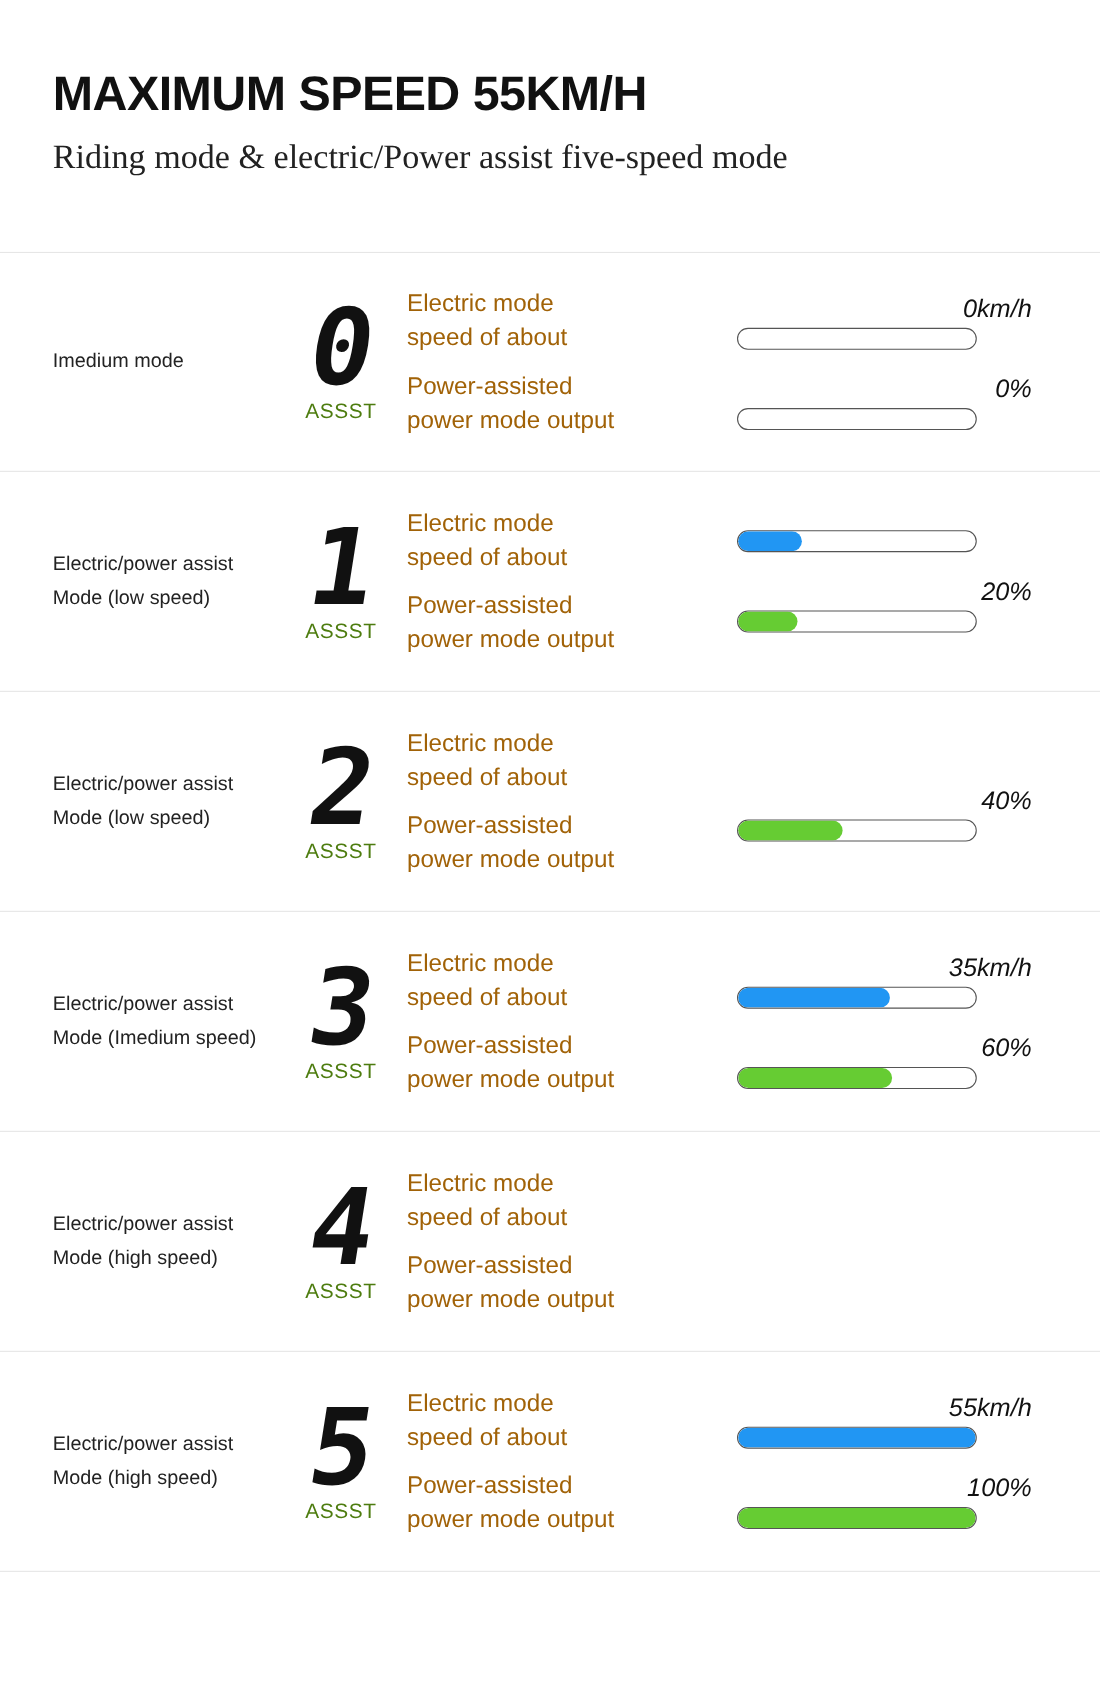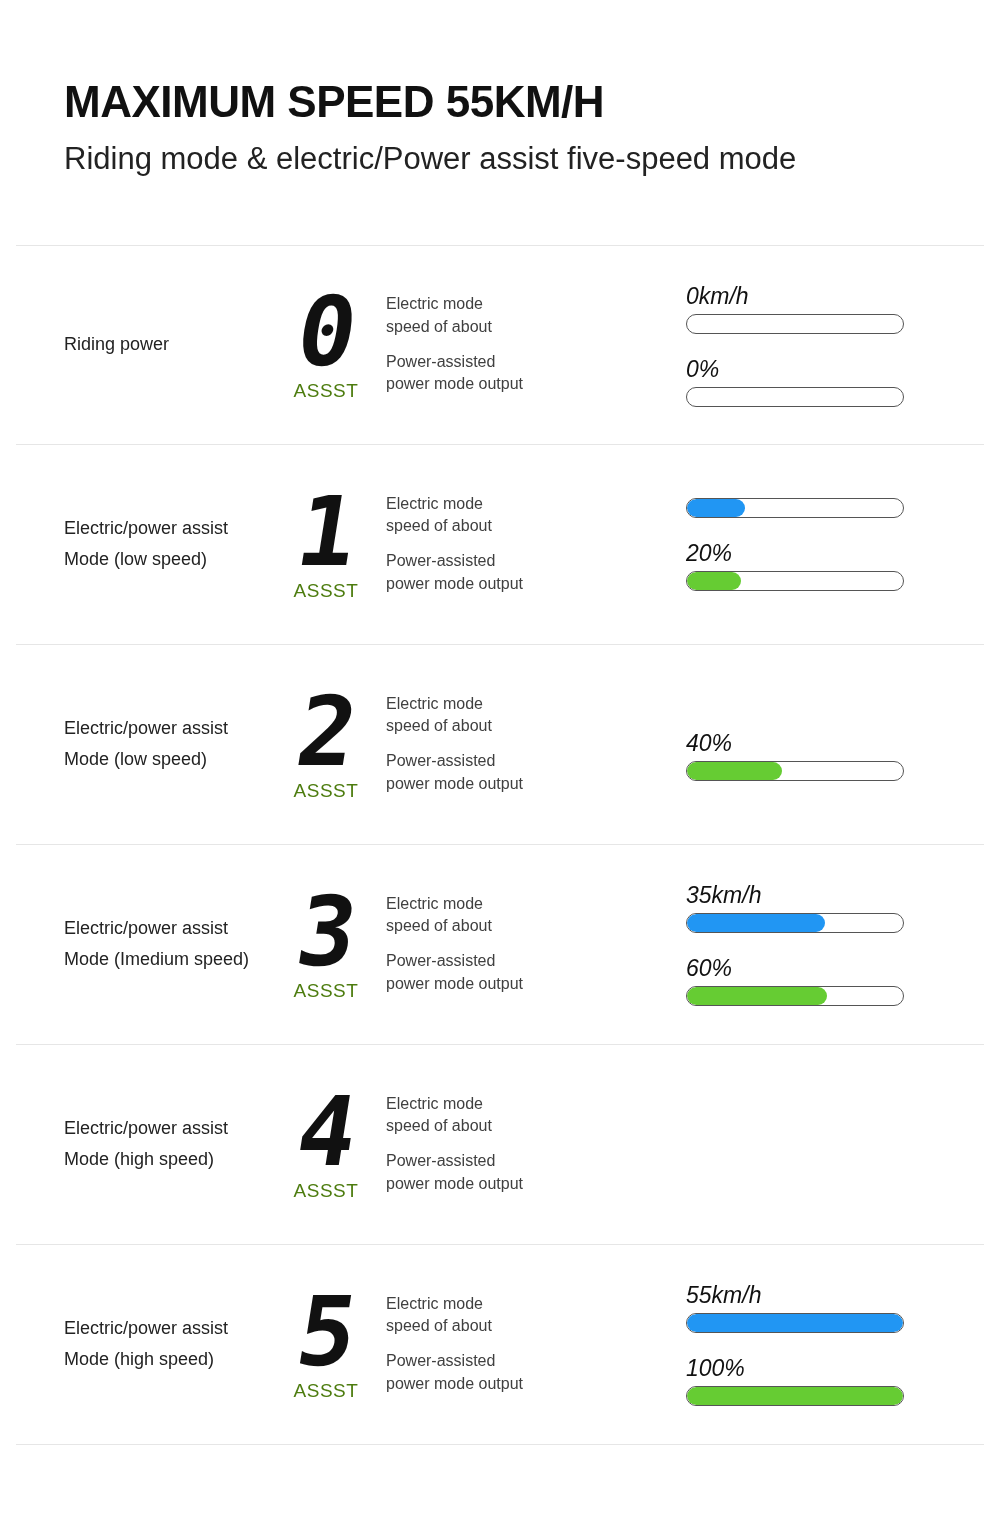--- a/index.html
+++ b/index.html
@@ -19,7 +19,7 @@
     width: 1000px;
     height: 1537px;
     box-sizing: border-box;
-    padding: 16px;
+    padding: 0;
     position: relative;
   }
   .header {

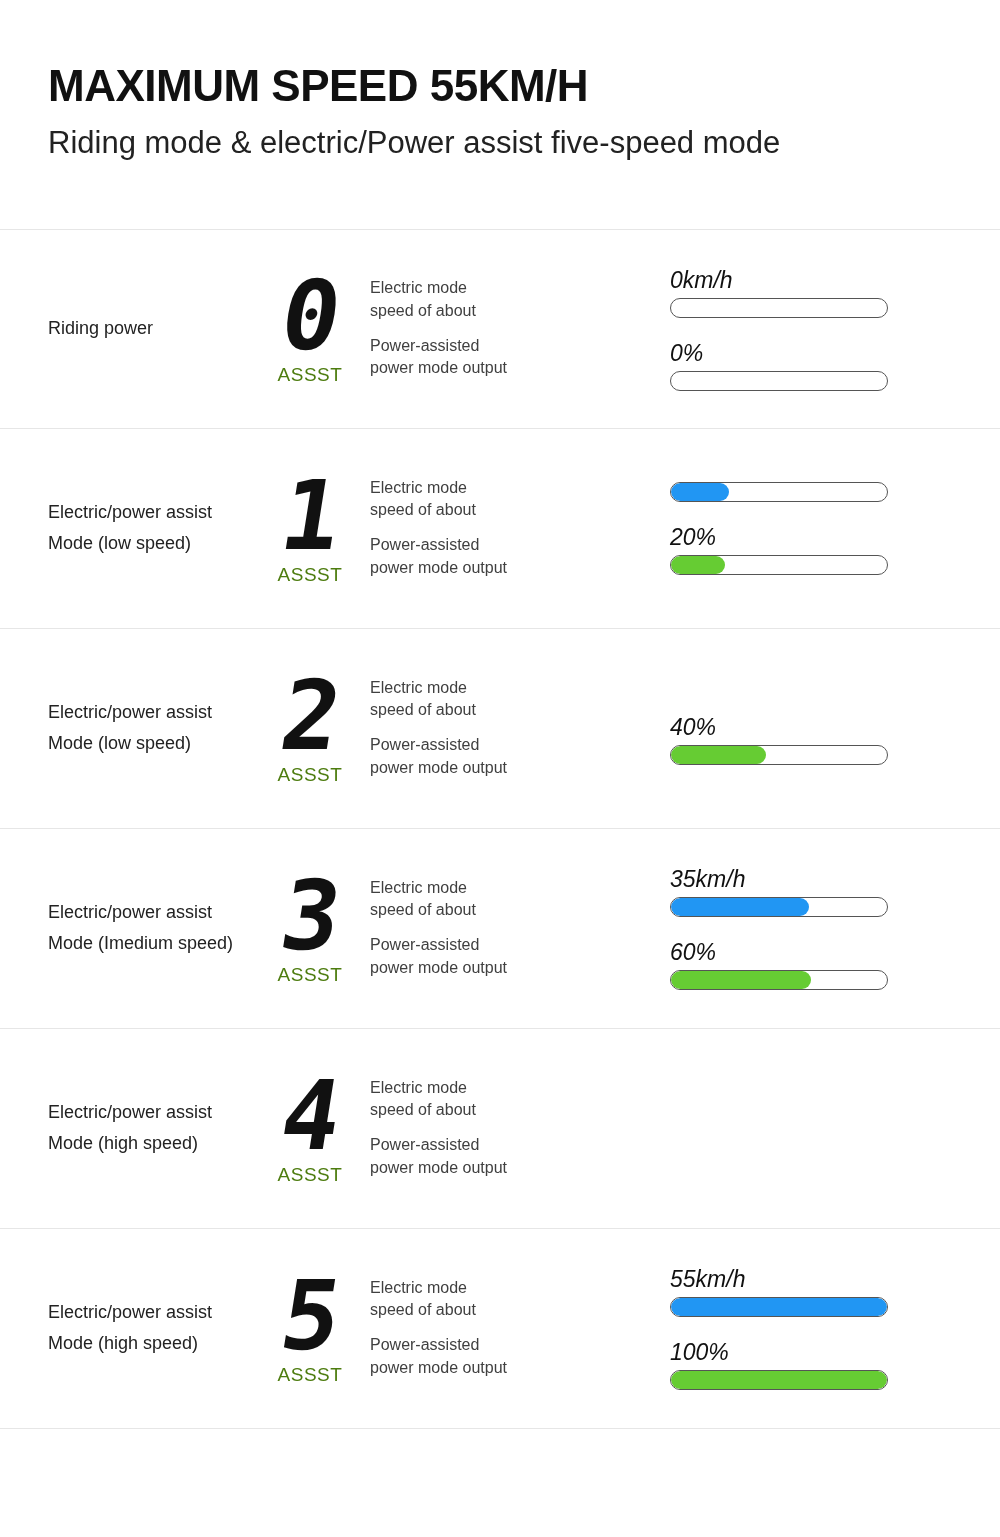--- a/index.html
+++ b/index.html
@@ -39,6 +39,7 @@
     line-height: 1.2;
     margin: 14px 0 0 0;
     color: #222;
+    font-family: Liberation Serif, serif;
   }
 
   .table {

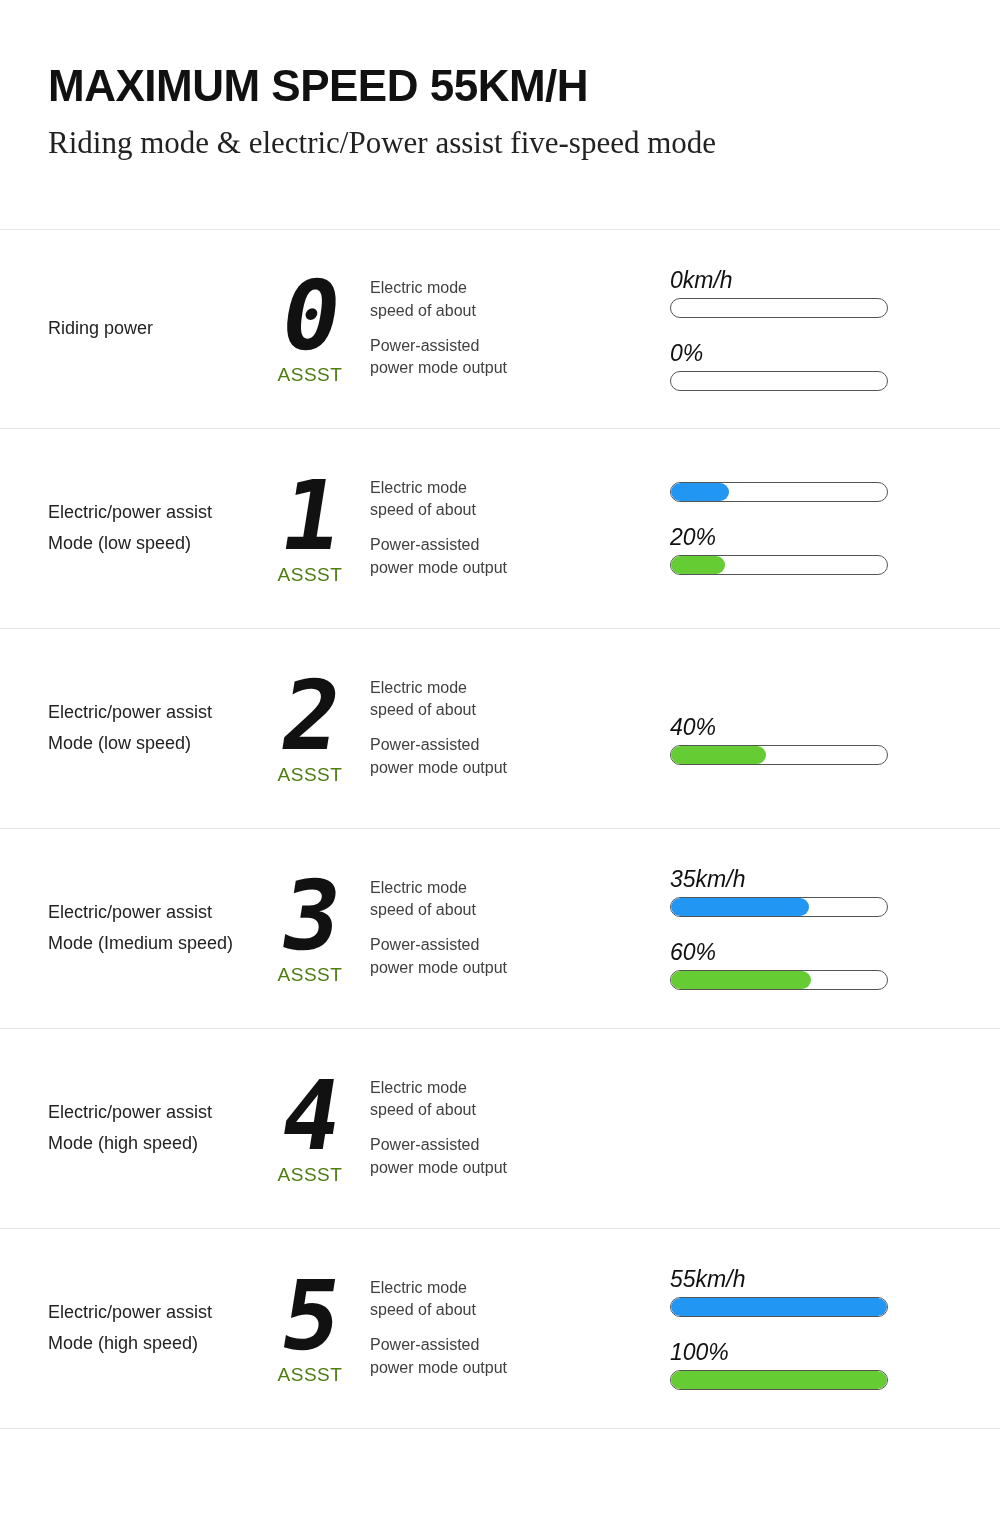--- a/index.html
+++ b/index.html
@@ -96,9 +96,9 @@
     padding-left: 0px;
   }
   .desc-block {
-    font-size: 16px;
+    font-size: 22px;
     line-height: 1.42;
-    color: #404040;
+    color: #a16207;
   }
   .desc-block.second { margin-top: 12px; }
   .desc-block span { display: block; }

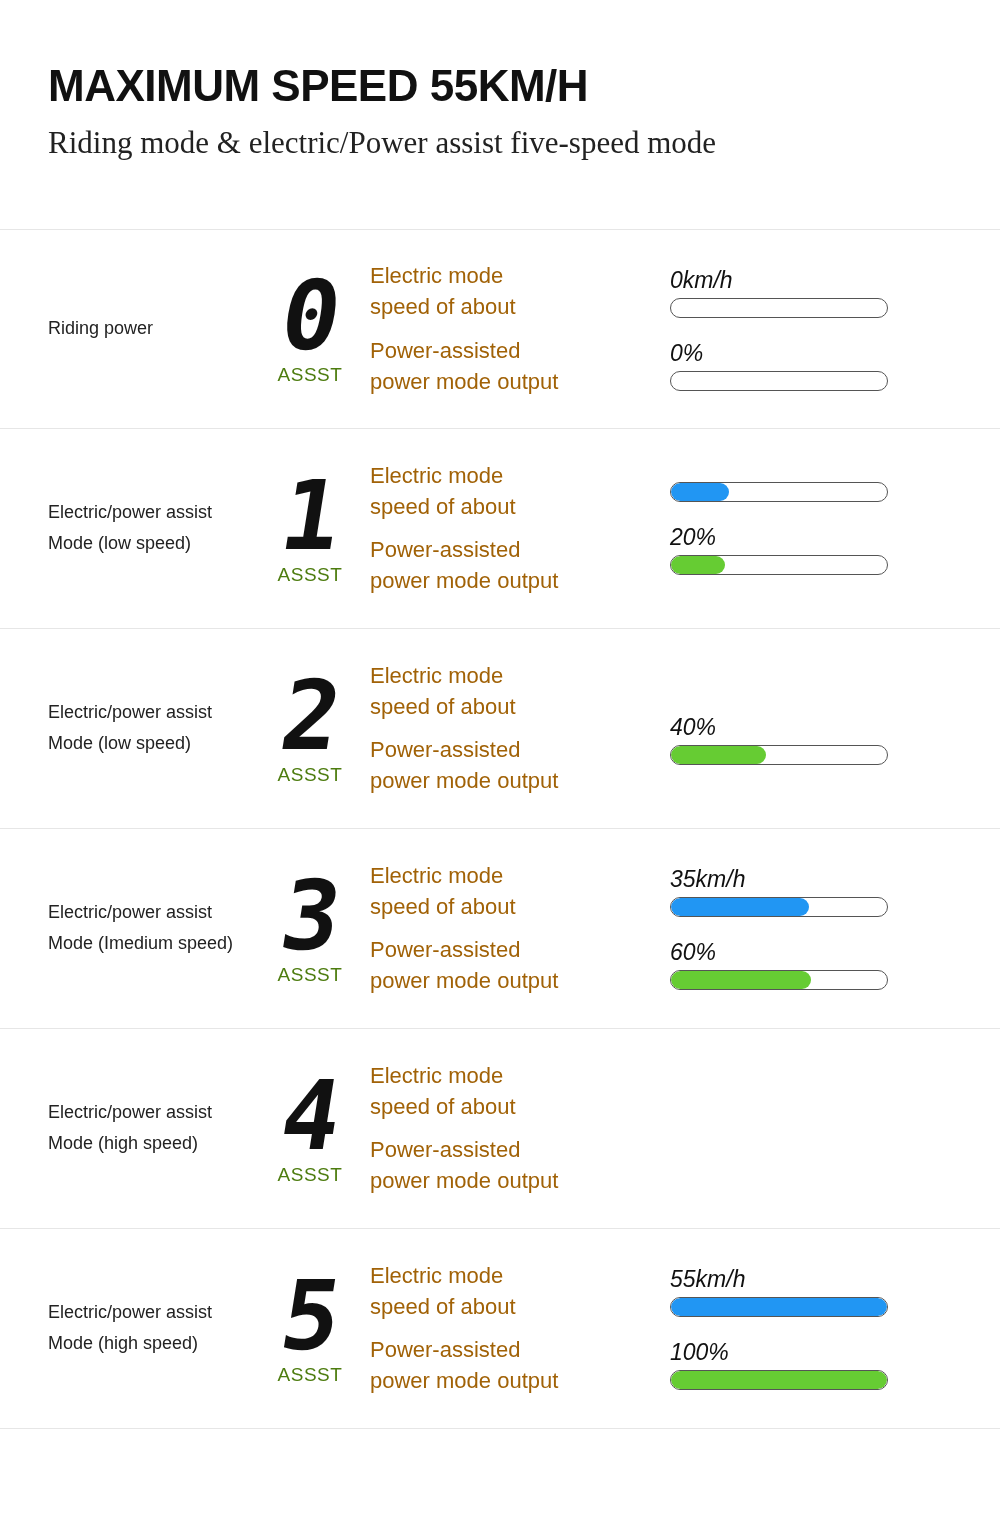--- a/index.html
+++ b/index.html
@@ -107,6 +107,7 @@
     flex: 1;
     box-sizing: border-box;
     padding-right: 62px;
+    text-align: right;
   }
   .bar-group { position: relative; }
   .bar-group.second { margin-top: 22px; }

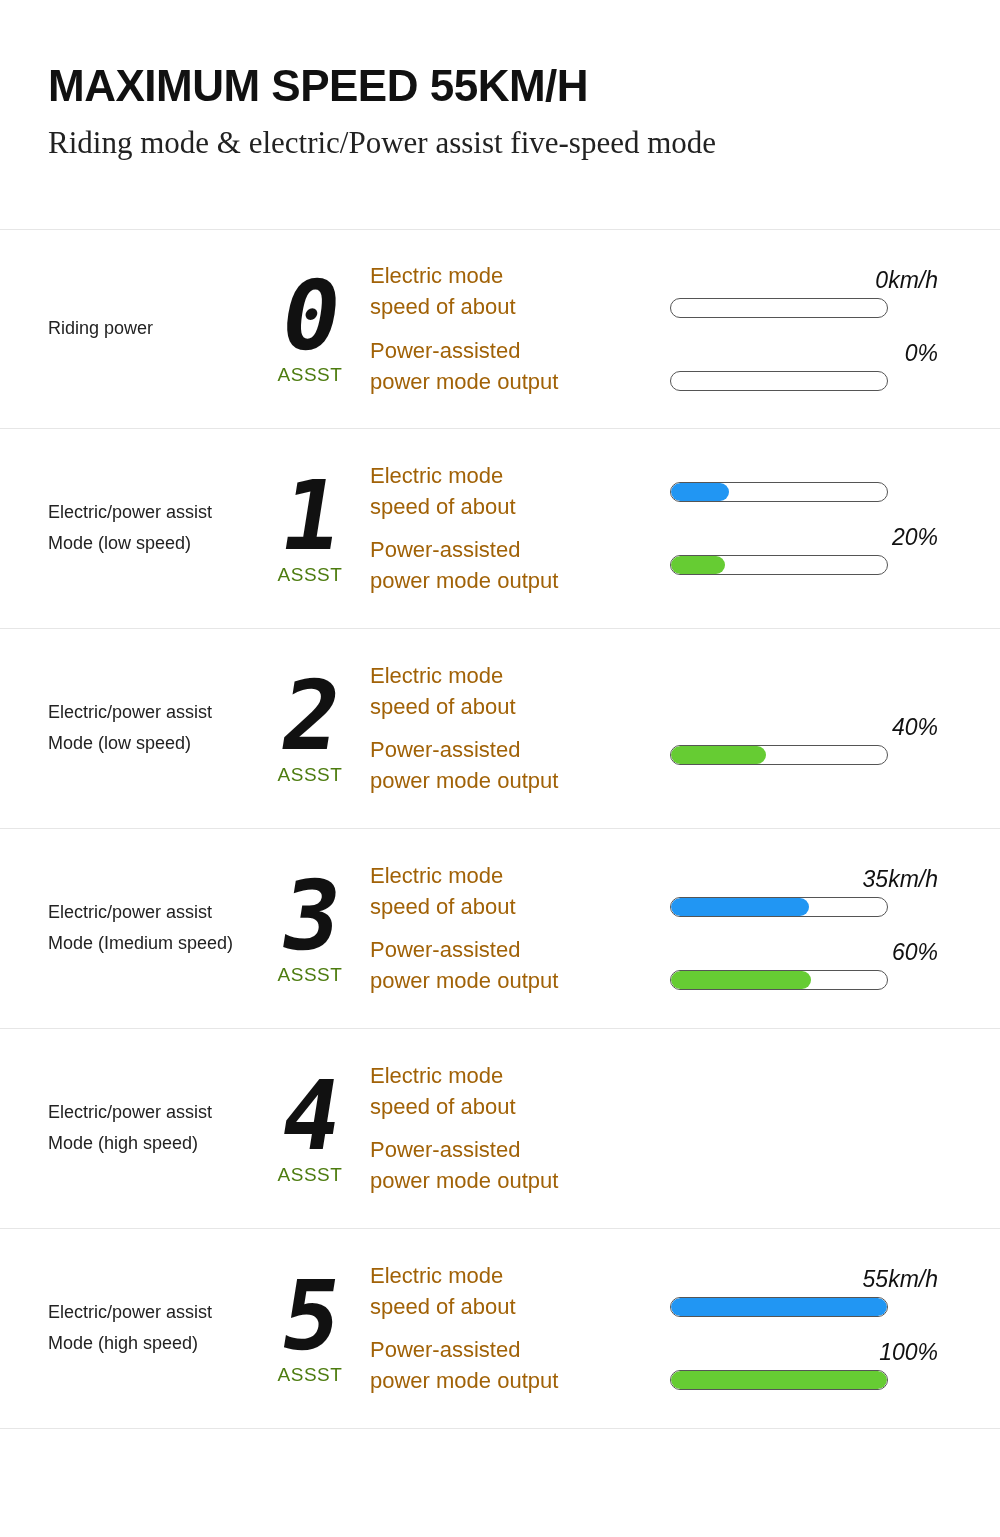--- a/index.html
+++ b/index.html
@@ -148,7 +148,7 @@
 
     <div class="row" style="border-bottom-color: rgb(230, 230, 230); border-top-color: rgb(230, 230, 230);">
       <div class="col-mode">
-        <span>Riding power</span>
+        <span>Imedium mode</span>
         <span class="mode-l2"></span>
       </div>
       <div class="col-digit">

